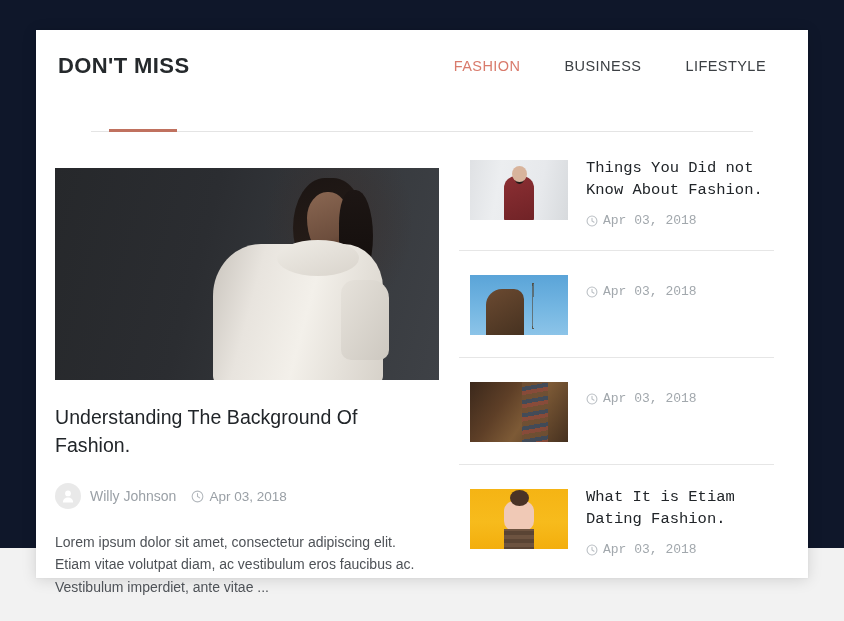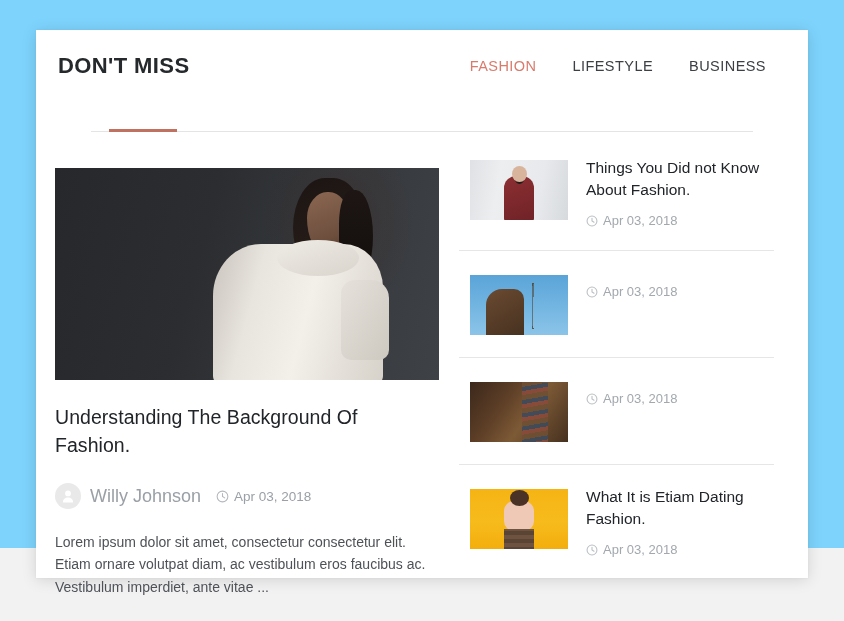--- a/index.html
+++ b/index.html
@@ -19,7 +19,7 @@
     position: relative;
     width: 844px;
     height: 548px;
-    background: #7dd3fc;
+    background: #0f172a;
   }
 
   

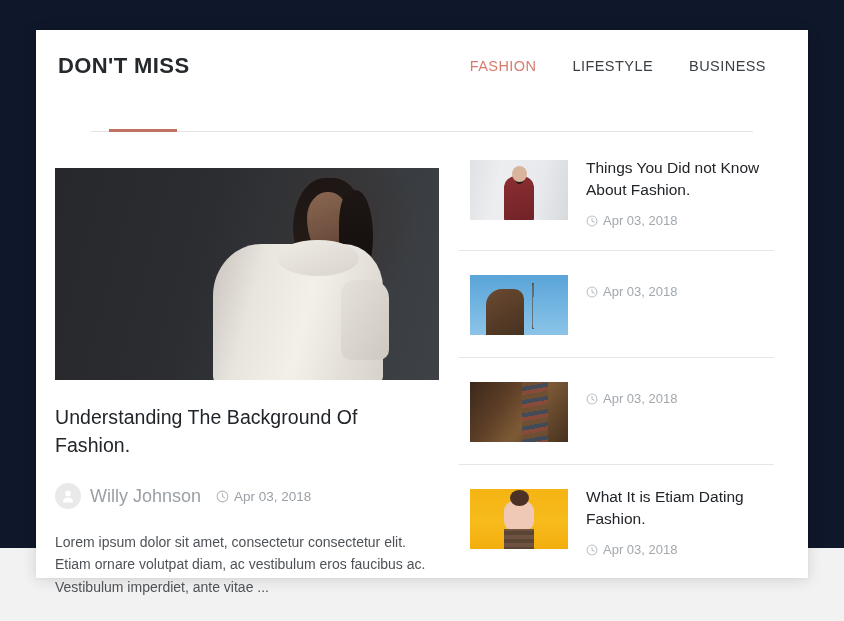--- a/index.html
+++ b/index.html
@@ -54,7 +54,7 @@
   .nav {
     display: flex;
     align-items: center;
-    gap: 0px;
+    gap: 8px;
     margin-right: 2px;
   }
   .nav-item {

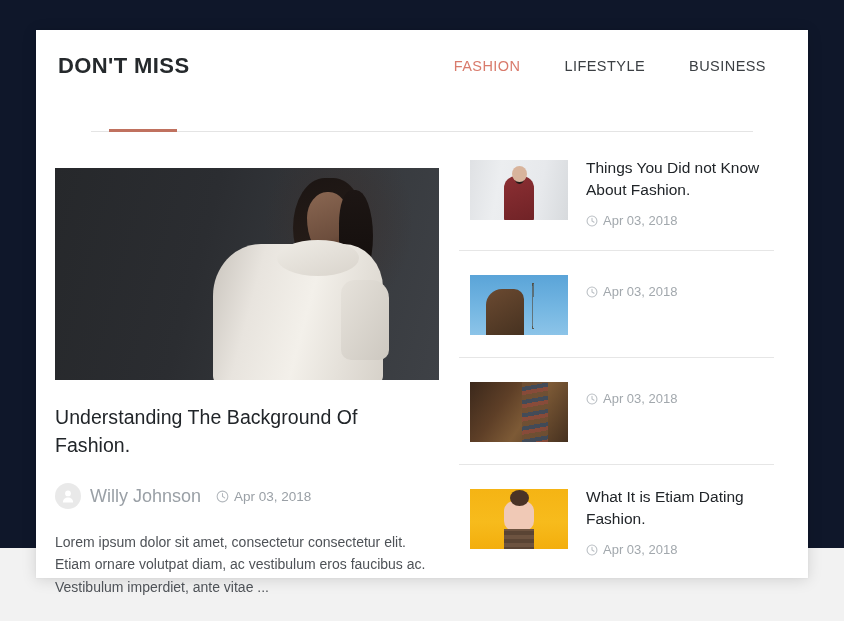--- a/index.html
+++ b/index.html
@@ -388,10 +388,10 @@
           <span>FASHION</span>
         </div>
         <div class="nav-item">
+          <span>BUSINESS</span>
+        </div>
+        <div class="nav-item">
           <span>LIFESTYLE</span>
-        </div>
-        <div class="nav-item">
-          <span>BUSINESS</span>
         </div>
       </div>
     </div>

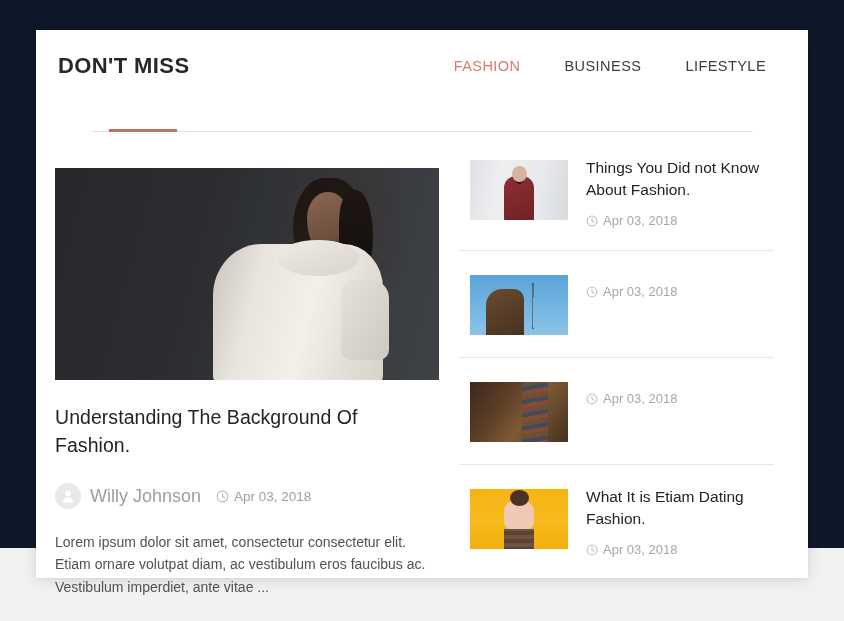--- a/index.html
+++ b/index.html
@@ -248,6 +248,7 @@
     display: flex;
     align-items: flex-start;
     padding: 0 0 0 11px;
+    font-family: Liberation Mono, monospace;
   }
   .side-item + .side-divider { }
   .side-divider {

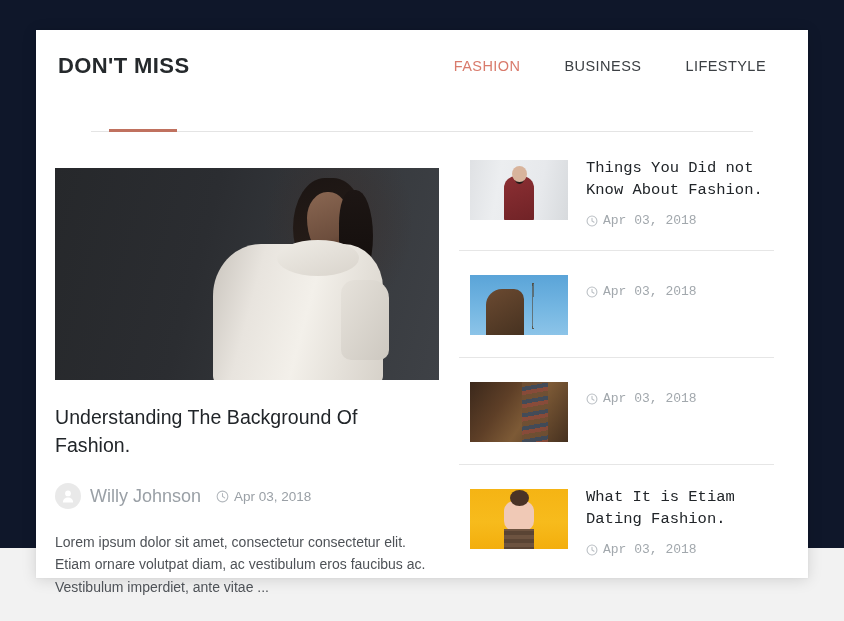--- a/index.html
+++ b/index.html
@@ -219,7 +219,7 @@
   }
   .avatar svg { display: block; }
   .meta-author {
-    font-size: 18px;
+    font-size: 14px;
     color: #9aa0a6;
     margin-left: 9px;
     white-space: nowrap;

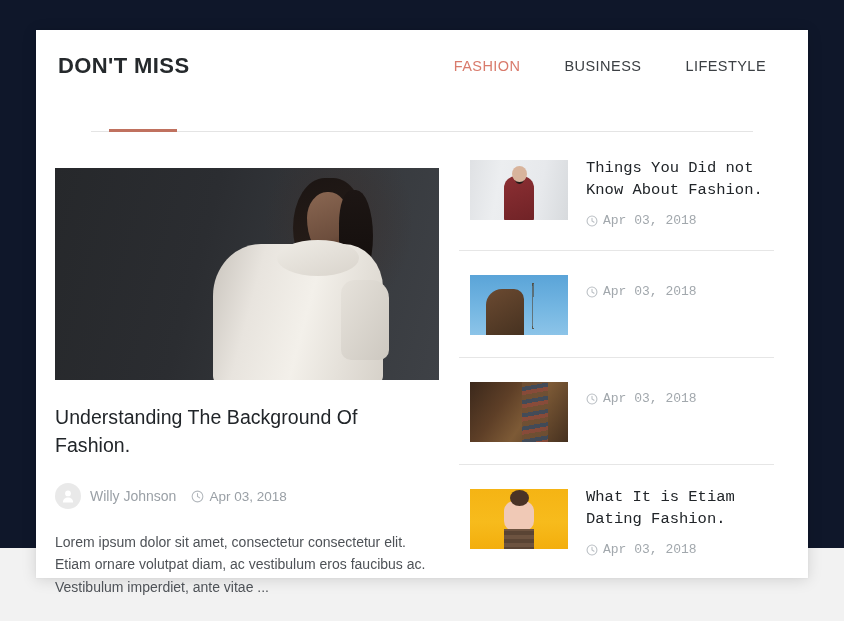--- a/index.html
+++ b/index.html
@@ -432,7 +432,7 @@
           </span>
         </div>
 
-        <p class="excerpt">Lorem ipsum dolor sit amet, consectetur consectetur elit. Etiam ornare volutpat diam, ac vestibulum eros faucibus ac. Vestibulum imperdiet, ante vitae ...</p>
+        <p class="excerpt">Lorem ipsum dolor sit amet, consectetur adipiscing elit. Etiam vitae volutpat diam, ac vestibulum eros faucibus ac. Vestibulum imperdiet, ante vitae ...</p>
       </div>
 
       <div class="col-side">

